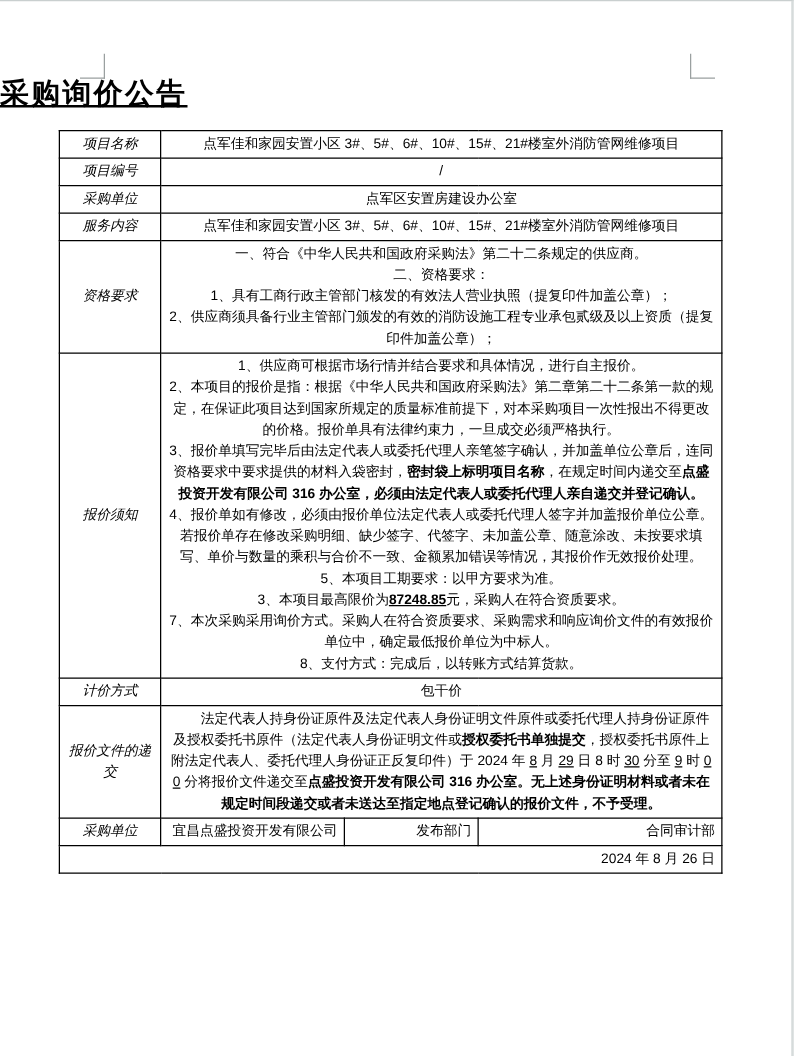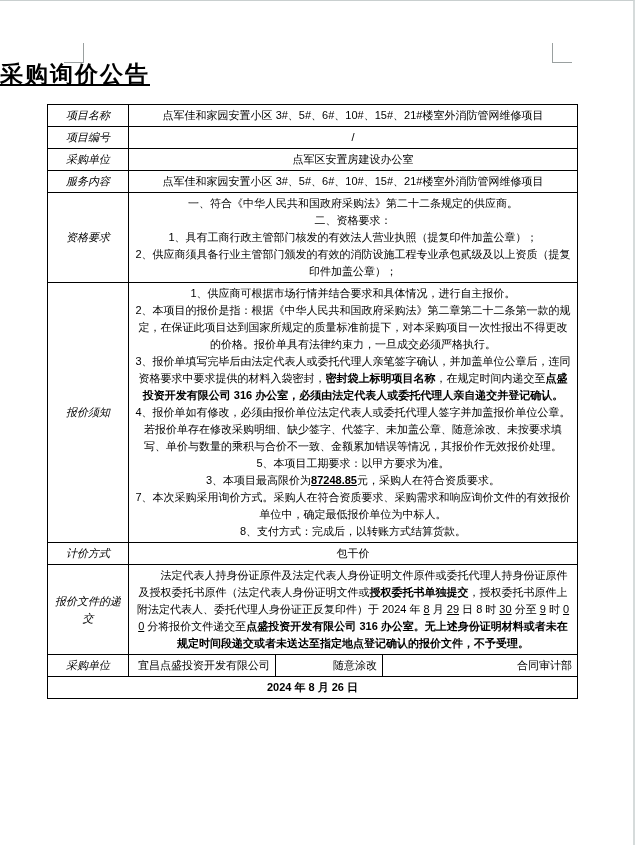--- a/index.html
+++ b/index.html
@@ -148,7 +148,7 @@
   <tr class="h-sm">
     <td class="lbl">采购单位</td>
     <td class="center">宜昌点盛投资开发有限公司</td>
-    <td class="center">随意涂改</td>
+    <td class="center">发布部门</td>
     <td class="center">合同审计部</td>
   </tr>
 

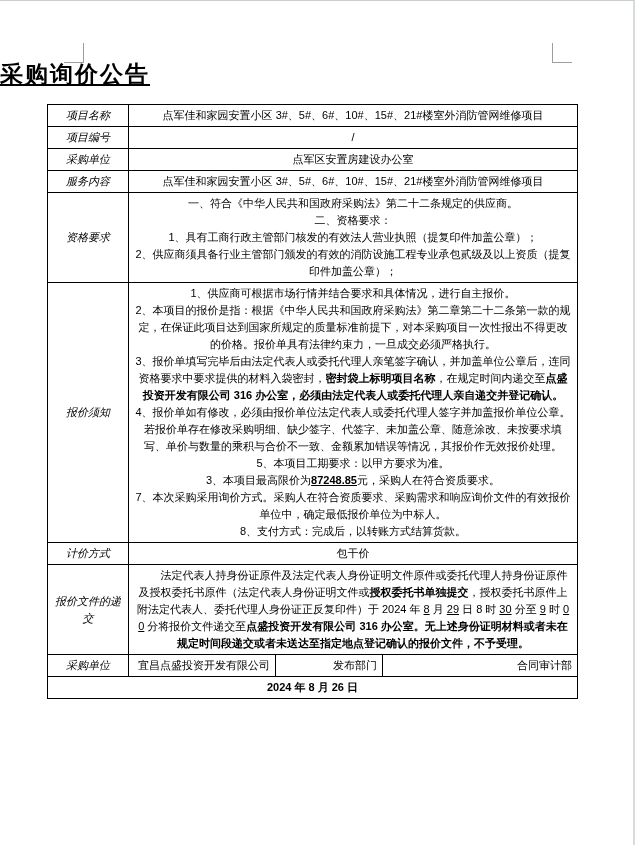--- a/index.html
+++ b/index.html
@@ -64,10 +64,9 @@
   .cell-submission p{text-indent:2em;}
   td.center{text-align:right;margin-top:17px;}
   td.date-cell{
-    text-align:center;
+    text-align:right;
     padding:6px 8px 6px 5px;
     border:1px solid #000;
-    font-weight:bold;
   }
   .h-sm{height:21px;}
 </style>

